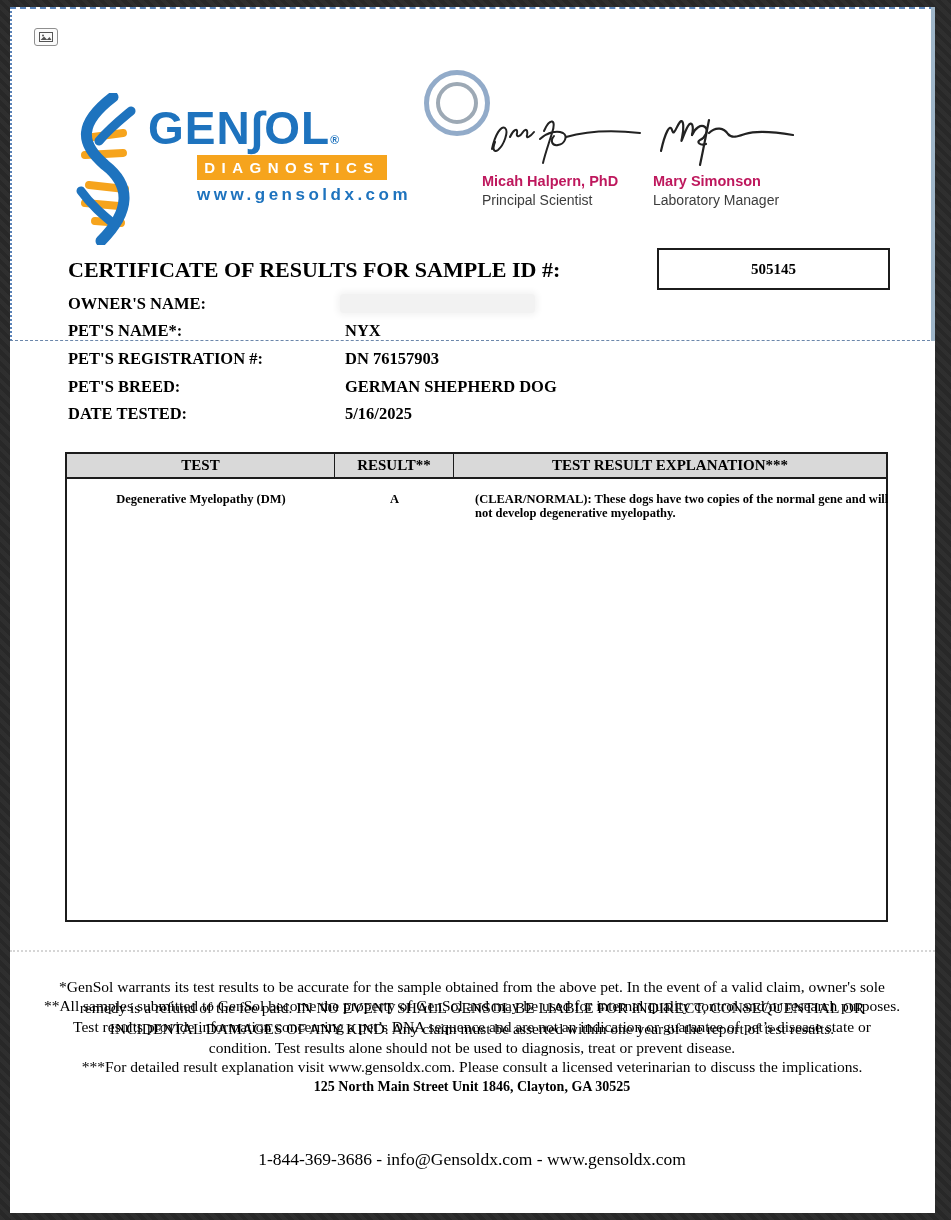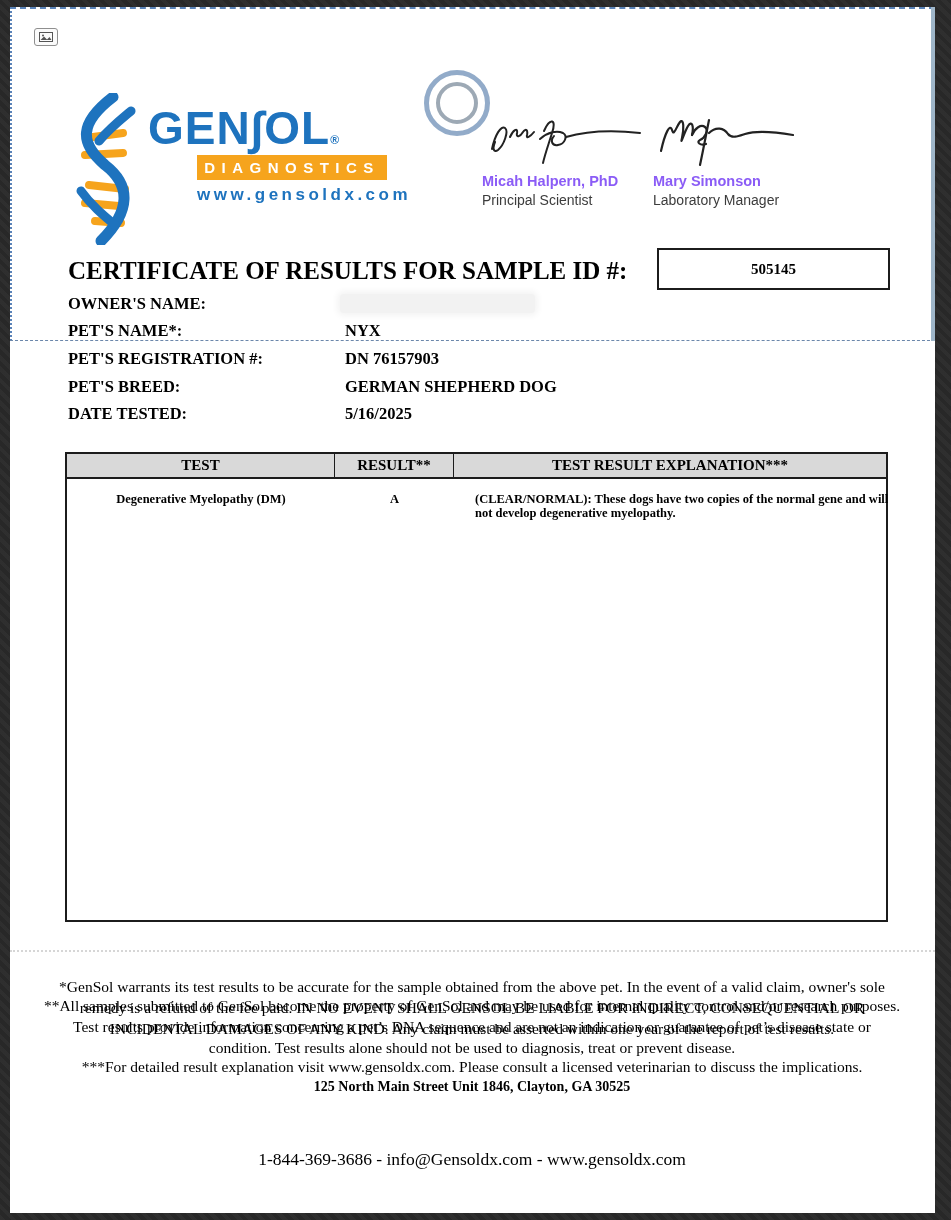--- a/index.html
+++ b/index.html
@@ -46,7 +46,7 @@
 
   
   .signatory{position:absolute;font-family:"Liberation Sans",sans-serif;}
-  .sig-name{font-weight:bold;font-size:14.5px;color:#8b5cf6;}
+  .sig-name{font-weight:bold;font-size:14.5px;color:#be185d;}
   .sig-title{font-size:14px;color:#3c3c3c;margin-top:3px;}
 
   

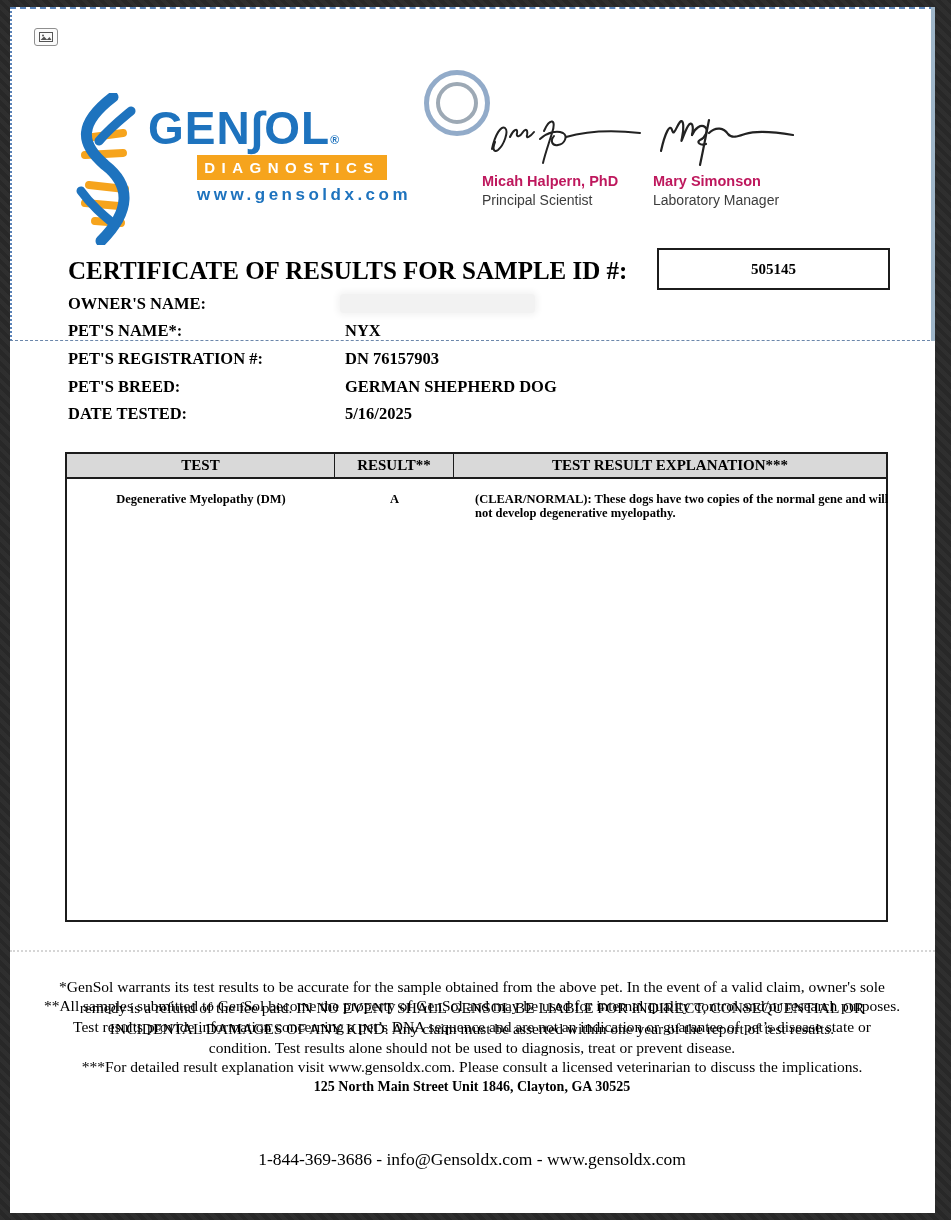--- a/index.html
+++ b/index.html
@@ -50,7 +50,7 @@
   .sig-title{font-size:14px;color:#3c3c3c;margin-top:3px;}
 
   
-  .cert-title{position:absolute;left:58px;top:250px;font-weight:bold;font-size:25px;color:#000;}
+  .cert-title{position:absolute;left:58px;top:250px;font-weight:bold;font-size:22px;color:#000;}
   .id-box{position:absolute;left:647px;top:241px;width:229px;height:38px;border:2px solid #1c1c1c;
     display:flex;align-items:center;justify-content:center;font-weight:bold;font-size:15px;}
 

